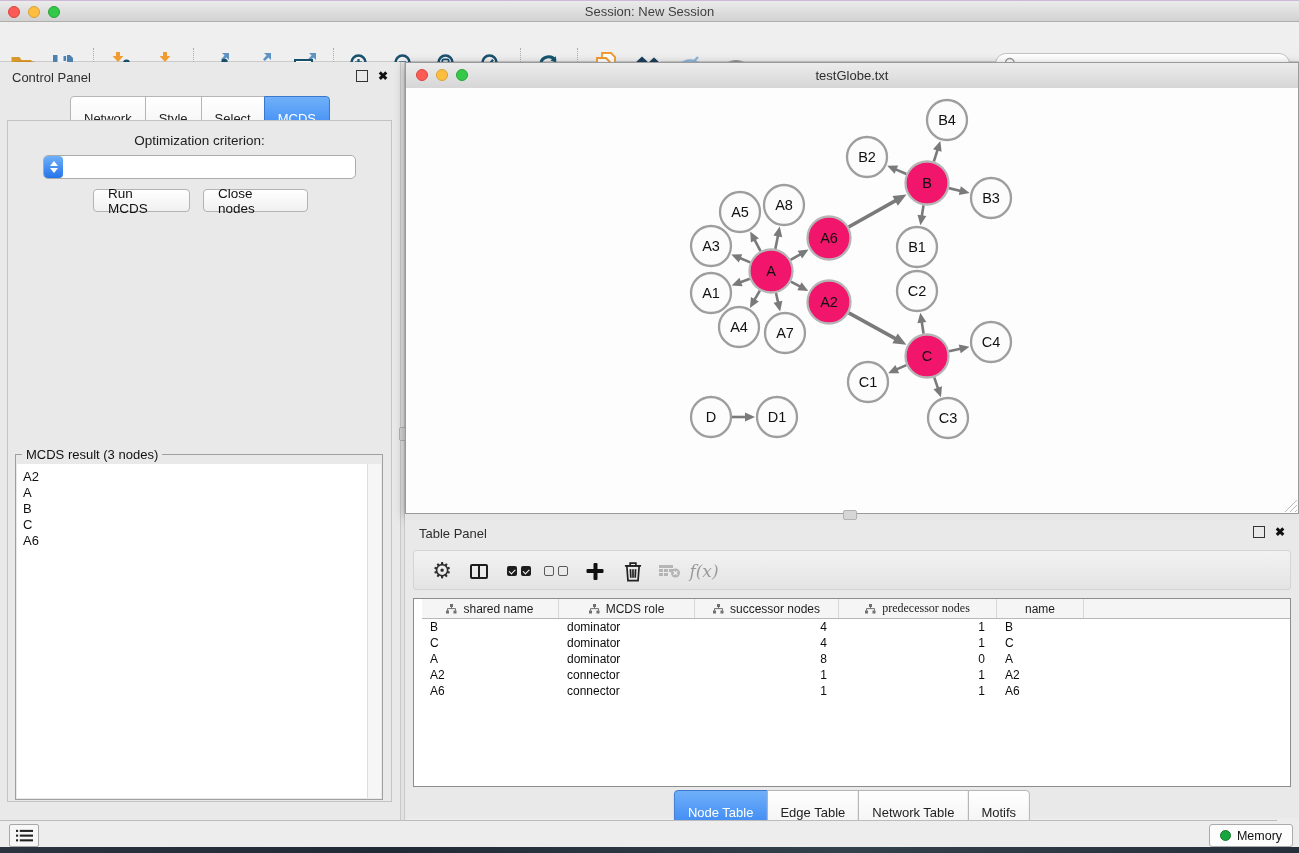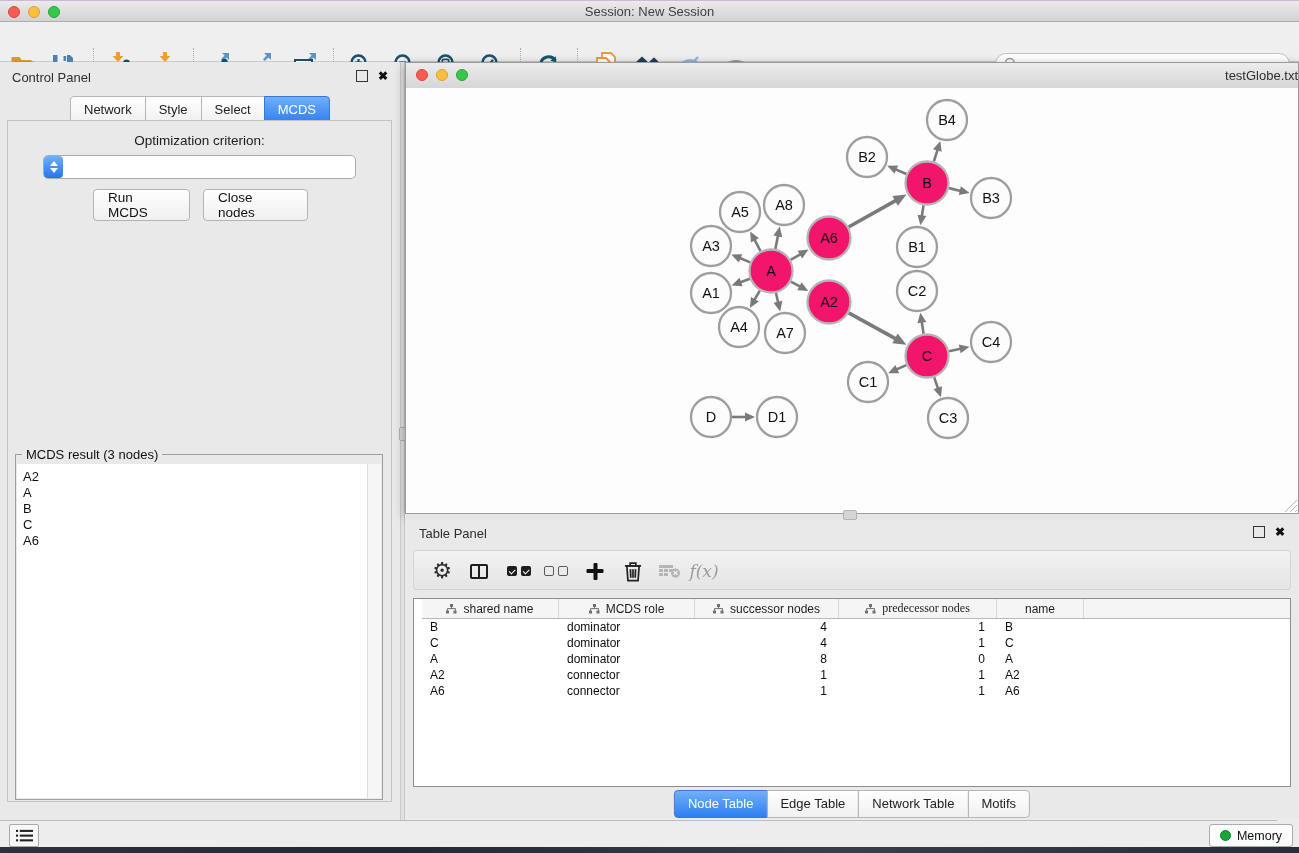--- a/index.html
+++ b/index.html
@@ -57,7 +57,7 @@
   
   .network-window{position:absolute;left:405px;top:62px;width:894px;height:452px;background:#fdfdfd;border:1px solid #9a9a9a;box-sizing:border-box;box-shadow:0 3px 10px rgba(0,0,0,0.35);}
   .nw-titlebar{position:absolute;left:0;top:0;right:0;height:25px;background:linear-gradient(#ececec,#d6d6d6);border-bottom:1px solid #ababab;}
-  .nw-title{position:absolute;left:0;right:0;top:5px;text-align:right;font-size:13px;color:#2e2e2e;}
+  .nw-title{position:absolute;left:0;right:0;top:5px;text-align:center;font-size:13px;color:#2e2e2e;}
   .nw-lights{position:absolute;left:10px;top:6px;display:flex;gap:8px;}
   .nw-canvas{position:absolute;left:0;top:25px;right:0;bottom:0;background:#fdfdfd;overflow:hidden;}
   .grip{position:absolute;right:1px;bottom:1px;width:12px;height:12px;background:

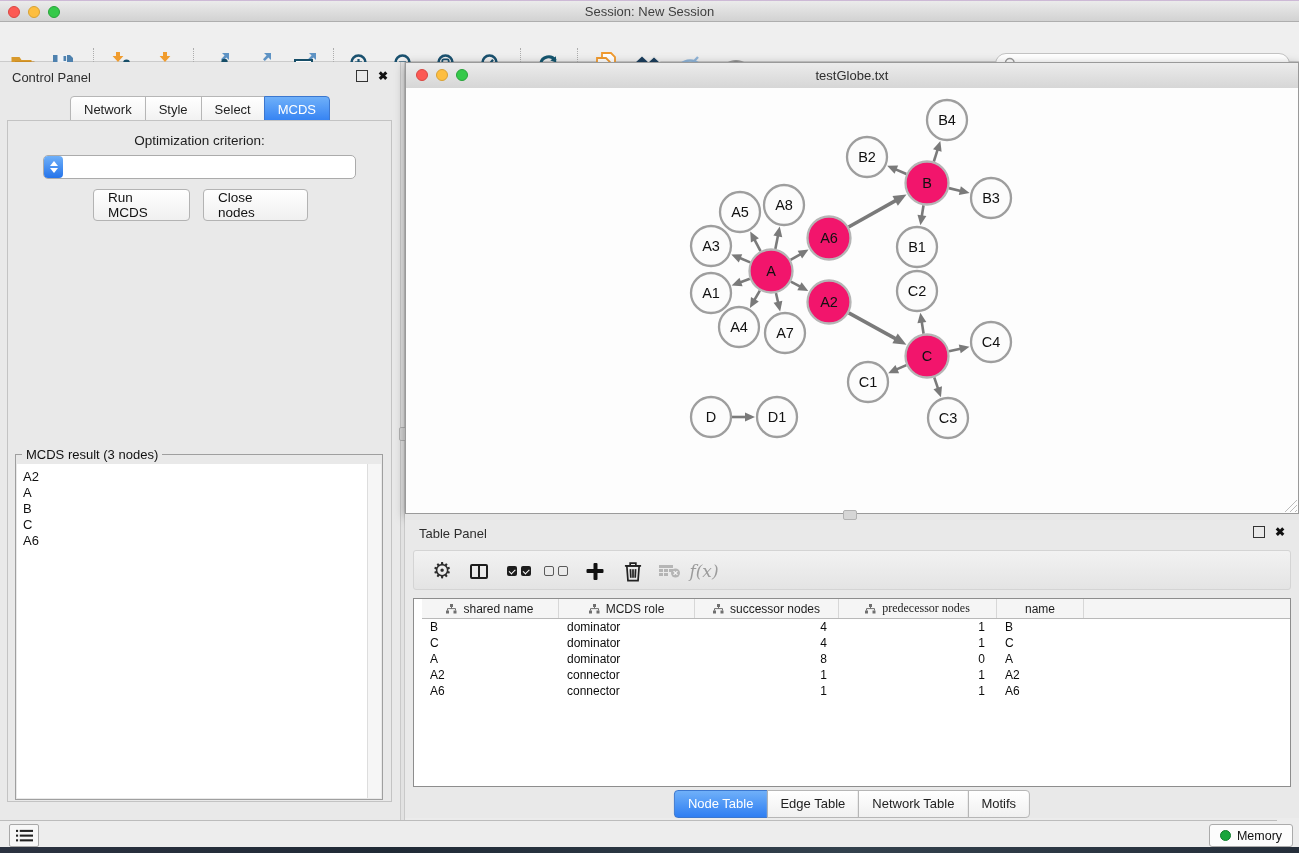--- a/index.html
+++ b/index.html
@@ -29,7 +29,7 @@
   .float-box{width:10px;height:10px;border:1.5px solid #333;background:transparent;}
   .close-x{font-size:12px;color:#111;font-weight:bold;line-height:10px;}
   .segctl{position:absolute;display:flex;}
-  .seg{height:20px;line-height:20px;padding:3px 13px;font-size:13px;background:linear-gradient(#ffffff,#f0f0f0);border:1px solid #b6b6b6;margin-left:-1px;color:#222;white-space:nowrap;}
+  .seg{height:20px;line-height:20px;padding:12px 13px;font-size:13px;background:linear-gradient(#ffffff,#f0f0f0);border:1px solid #b6b6b6;margin-left:-1px;color:#222;white-space:nowrap;}
   .seg:first-child{border-radius:4px 0 0 4px;margin-left:0;}
   .seg:last-child{border-radius:0 4px 4px 0;}
   .seg.active{background:linear-gradient(#6fb0f9,#2f7ef2);border-color:#3b77cf;color:#fff;}

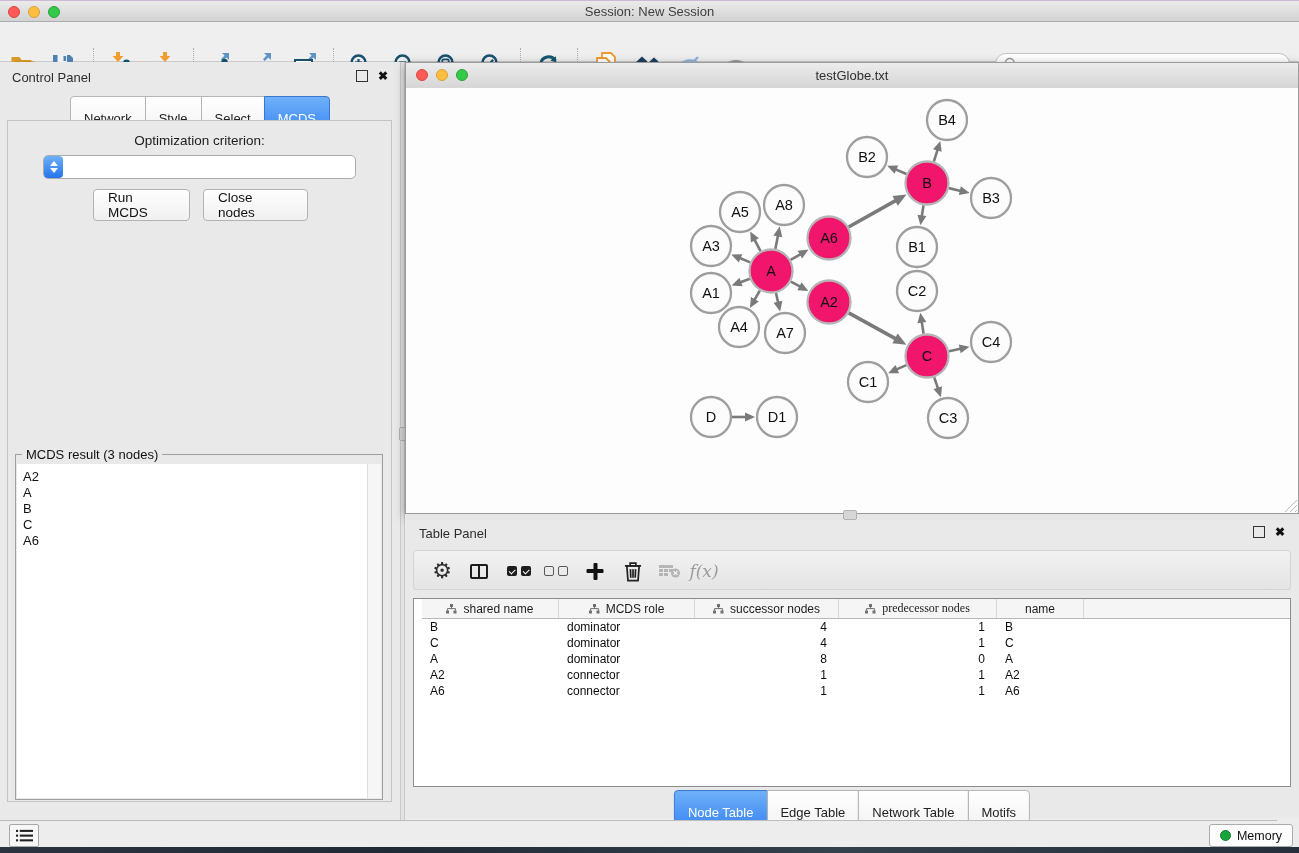--- a/index.html
+++ b/index.html
@@ -41,7 +41,7 @@
   .dd-stepper{width:19px;height:22px;margin-right:0px;border-radius:4px;background:linear-gradient(#6fb0f9,#2574ea);display:flex;flex-direction:column;align-items:center;justify-content:center;gap:2px;}
   .dd-up{width:0;height:0;border-left:4px solid transparent;border-right:4px solid transparent;border-bottom:5px solid #fff;}
   .dd-down{width:0;height:0;border-left:4px solid transparent;border-right:4px solid transparent;border-top:5px solid #fff;}
-  .btn{position:absolute;height:32px;background:linear-gradient(#ffffff,#f0f0f0);border:1px solid #b3b3b3;border-radius:4px;font-size:13.5px;color:#111;display:flex;align-items:center;justify-content:center;box-sizing:border-box;padding:0 14px;}
+  .btn{position:absolute;height:23px;background:linear-gradient(#ffffff,#f0f0f0);border:1px solid #b3b3b3;border-radius:4px;font-size:13.5px;color:#111;display:flex;align-items:center;justify-content:center;box-sizing:border-box;padding:0 14px;}
   .mcds-field{position:absolute;left:7px;top:333px;width:368px;height:346px;border:1px solid #9f9f9f;box-sizing:border-box;background:#e9e9e9;}
   .mcds-legend{position:absolute;left:6px;top:-8px;background:#e9e9e9;font-size:13px;color:#111;padding:0 4px;}
   .mcds-list{position:absolute;left:1px;right:1px;top:9px;bottom:1px;background:#fff;font-size:13px;color:#111;padding:5px 0 0 6px;box-sizing:border-box;overflow:hidden;}

